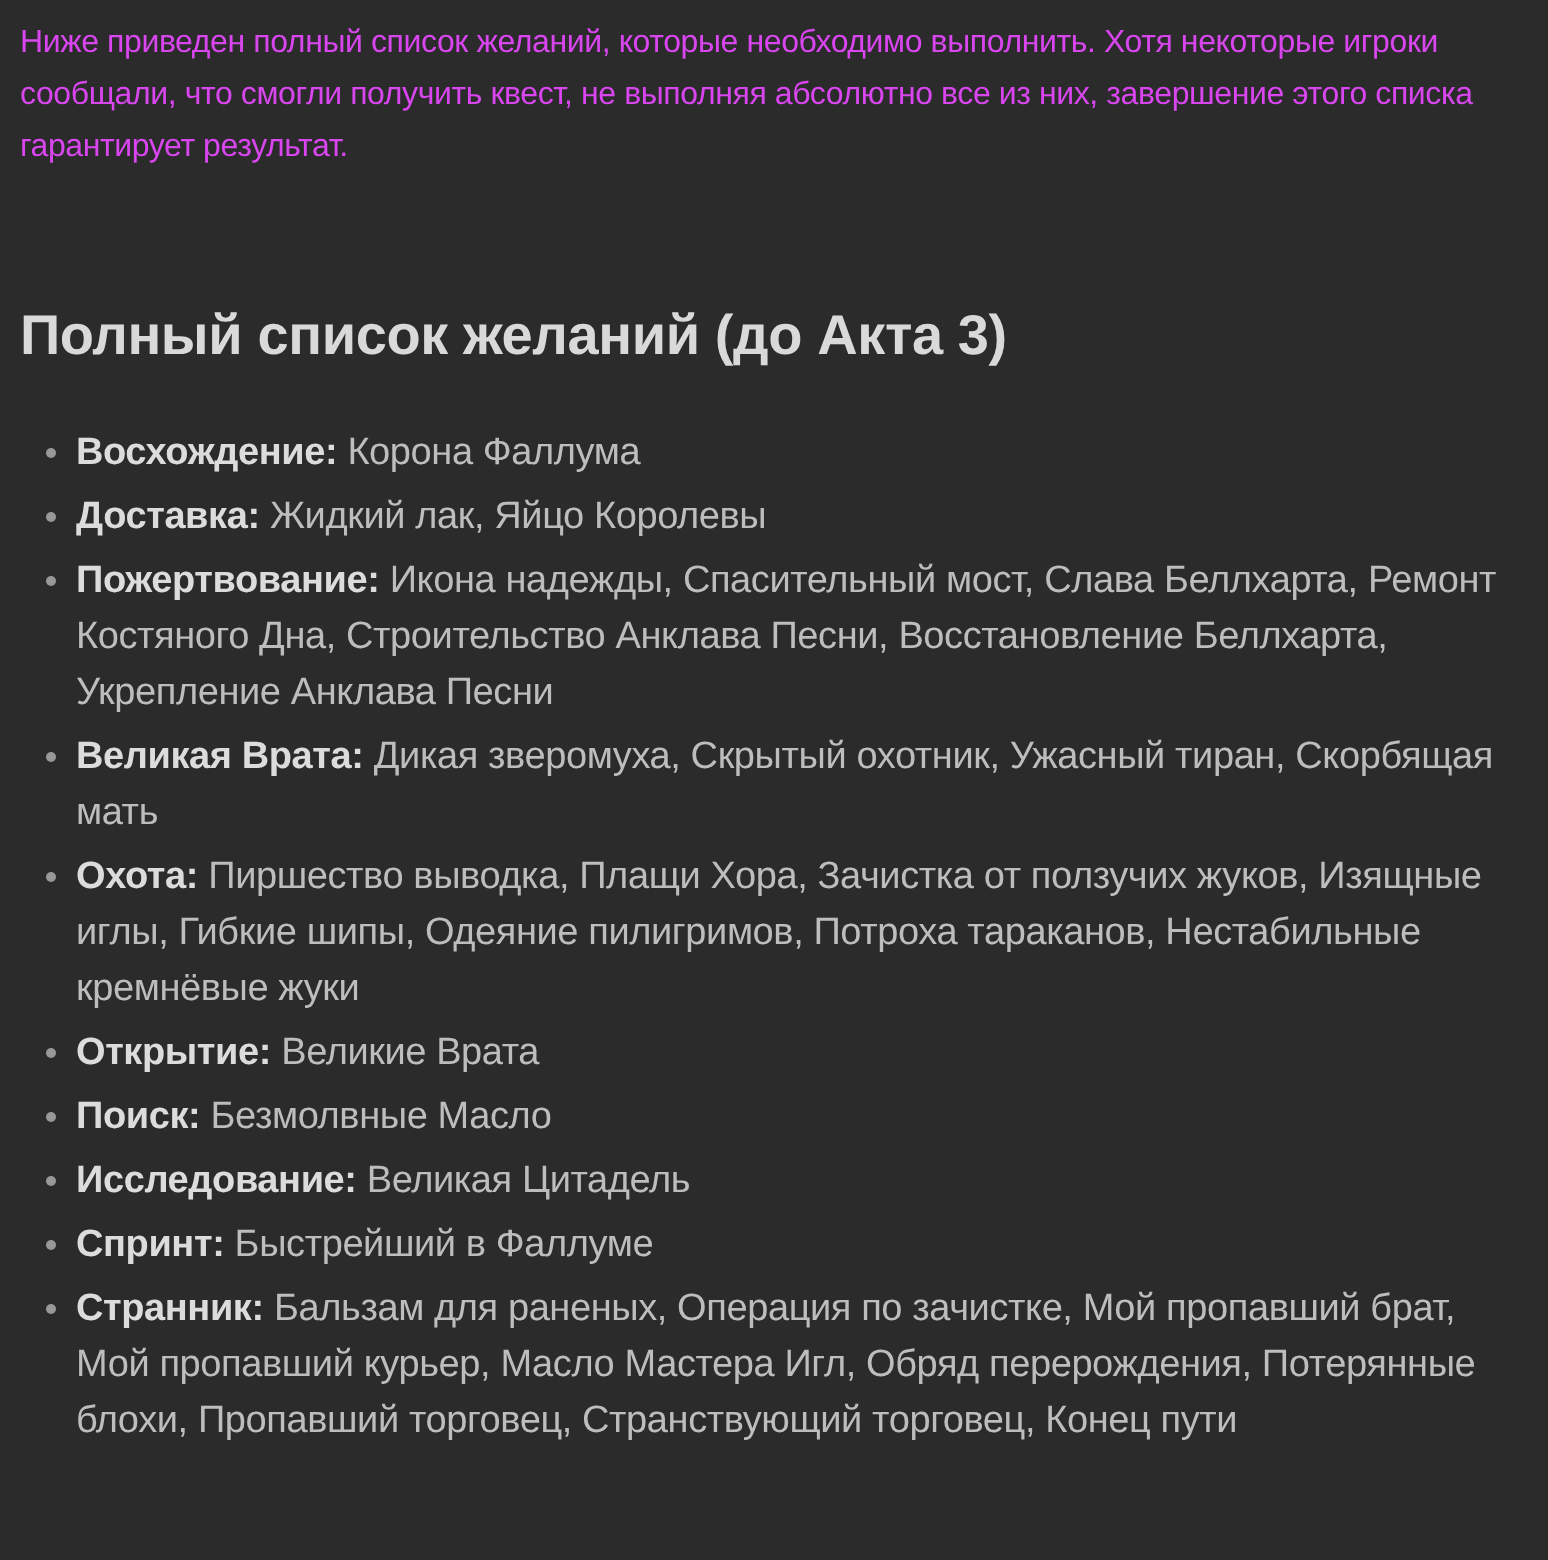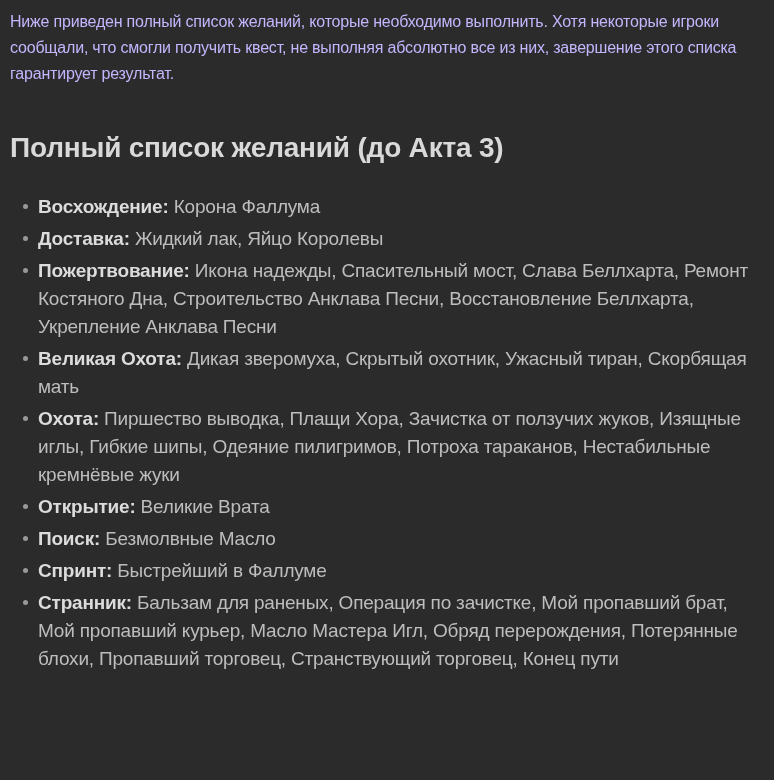--- a/index.html
+++ b/index.html
@@ -22,7 +22,7 @@
     font-size: 16px;
     line-height: 26px;
     letter-spacing: -0.2px;
-    color: #c4b5fd;
+    color: #d946ef;
   }
   .section-heading {
     margin: 44px 0 0 0;

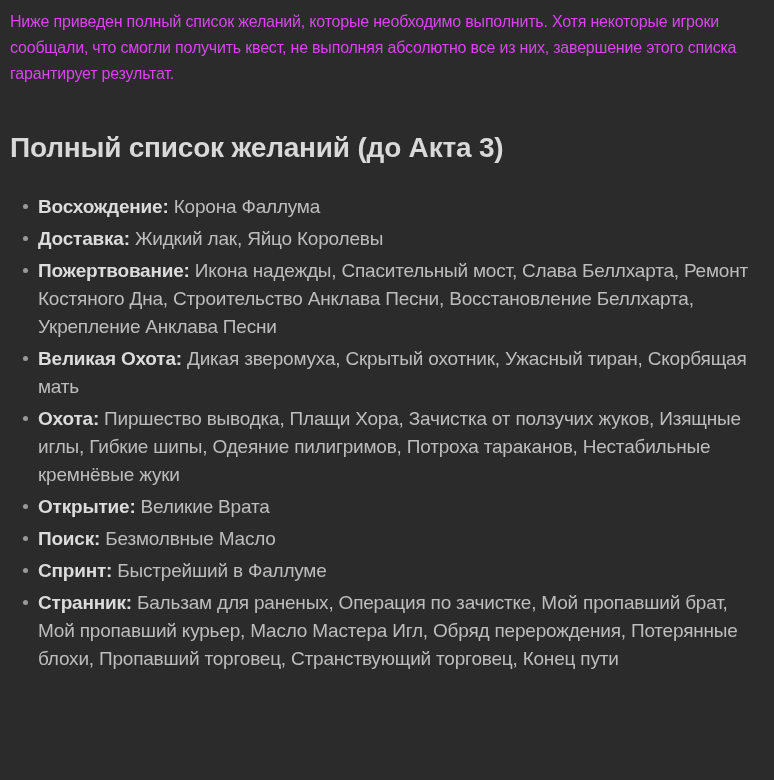--- a/index.html
+++ b/index.html
@@ -25,7 +25,7 @@
     color: #d946ef;
   }
   .section-heading {
-    margin: 44px 0 0 0;
+    margin: 64px 0 0 0;
     padding: 0;
     font-size: 28px;
     line-height: 34px;

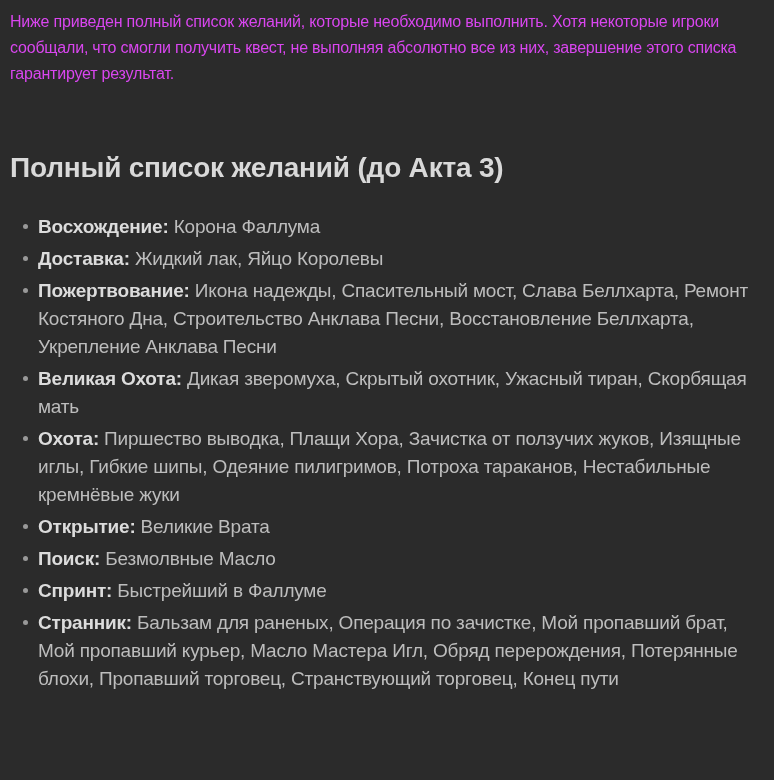--- a/index.html
+++ b/index.html
@@ -84,7 +84,7 @@
       <span>Икона надежды, Спасительный мост, Слава Беллхарта, Ремонт Костяного Дна, Строительство Анклава Песни, Восстановление Беллхарта, Укрепление Анклава Песни</span>
     </li>
     <li>
-      <b>Великая Охота:</b>
+      <b>Великая Врата:</b>
       <span>Дикая зверомуха, Скрытый охотник, Ужасный тиран, Скорбящая мать</span>
     </li>
     <li>

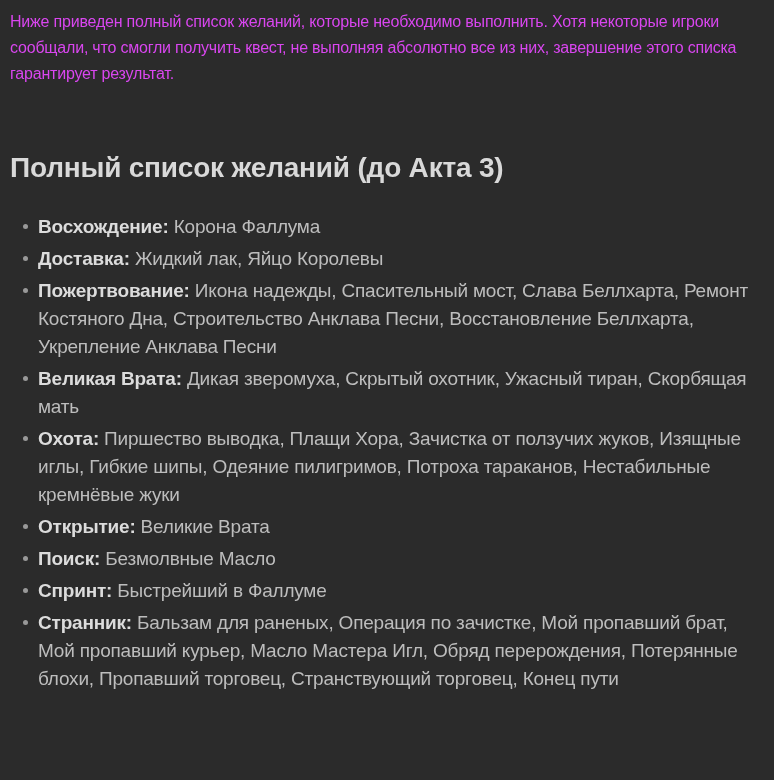--- a/index.html
+++ b/index.html
@@ -100,6 +100,10 @@
       <span>Безмолвные Масло</span>
     </li>
     <li>
+      <b>Исследование:</b>
+      <span>Великая Цитадель</span>
+    </li>
+    <li>
       <b>Спринт:</b>
       <span>Быстрейший в Фаллуме</span>
     </li>

